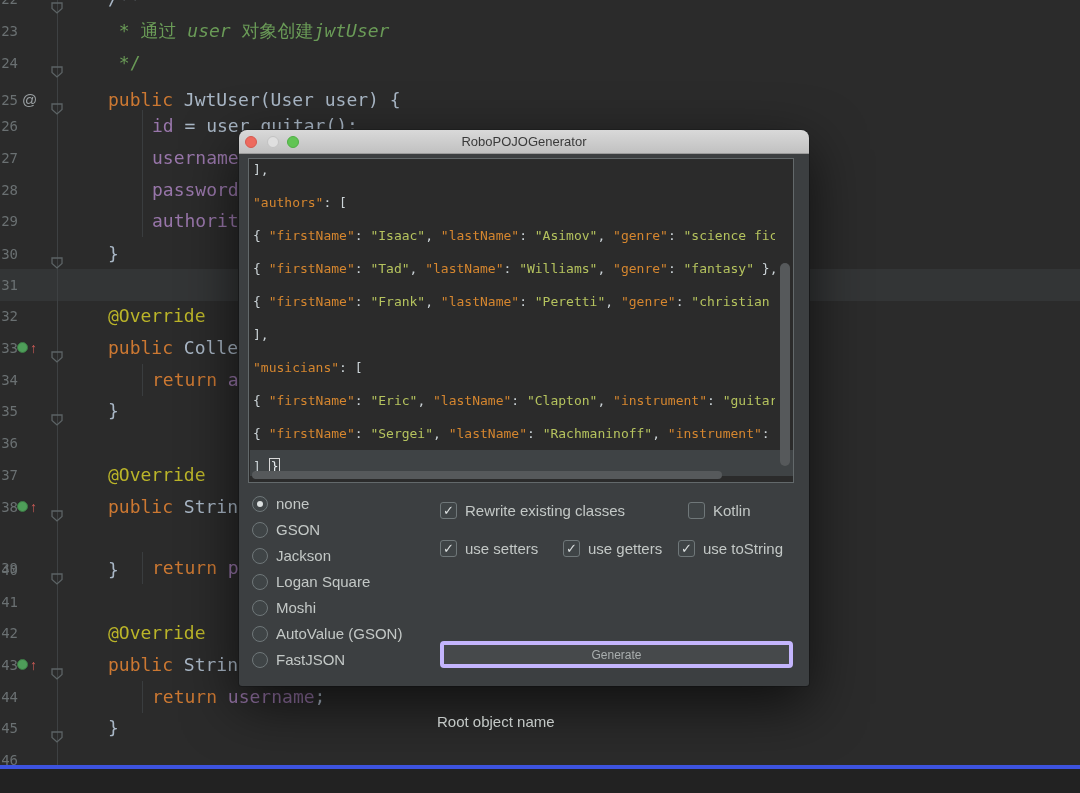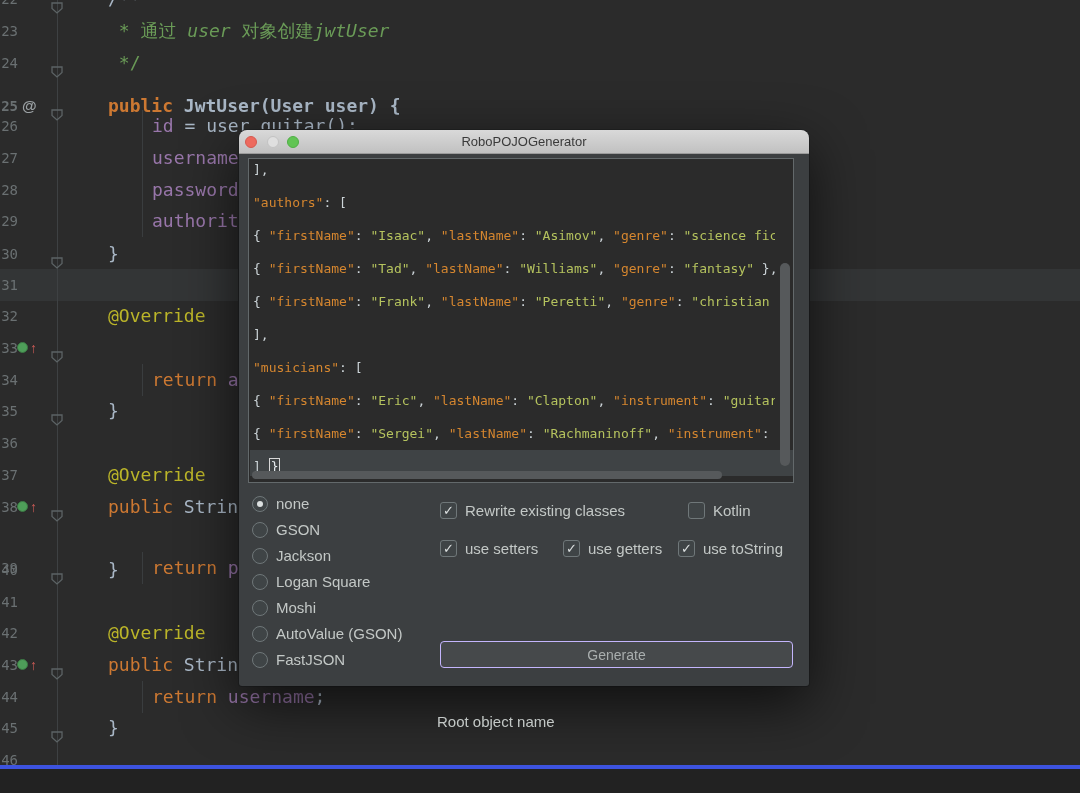--- a/index.html
+++ b/index.html
@@ -94,7 +94,7 @@
             </svg></span>
           <span class="code-text" style="left: 108px;"><span class="tk-c"> */</span></span>
         </div>
-        <div class="code-row" style="top: 90px; font-weight: bold;">
+        <div class="code-row" style="top: 84px;">
           <span class="gutter-num">25</span>
           <span class="at-ic">@</span>
           <span class="fold-ic"><svg width="12" height="12">

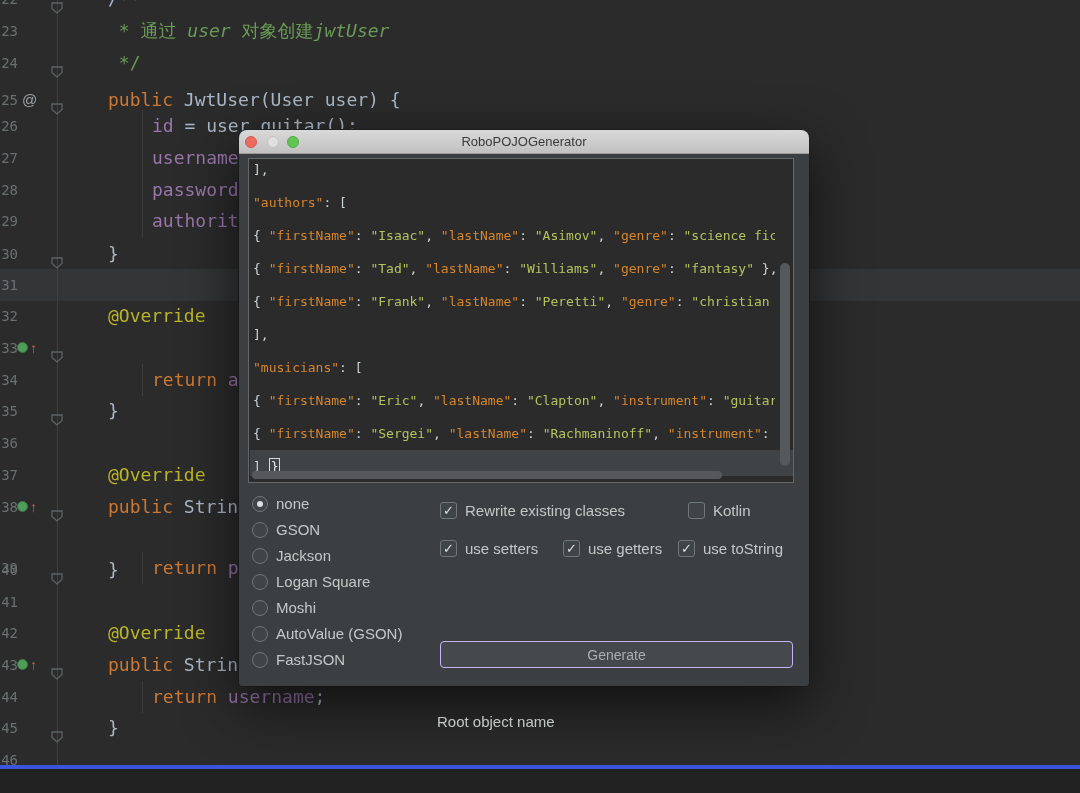--- a/index.html
+++ b/index.html
@@ -144,6 +144,7 @@
           <span class="fold-ic"><svg width="12" height="12">
               <path d="M1 1 H11 V6.5 L6 11 L1 6.5 Z" fill="none" stroke="#5C6365" stroke-width="1.3"></path>
             </svg></span>
+          <span class="code-text" style="left: 108px;"><span class="tk-k">public </span><span class="tk-p">Colle</span></span>
         </div>
         <div class="code-row" style="top: 364px;">
           <span class="gutter-num">34</span>

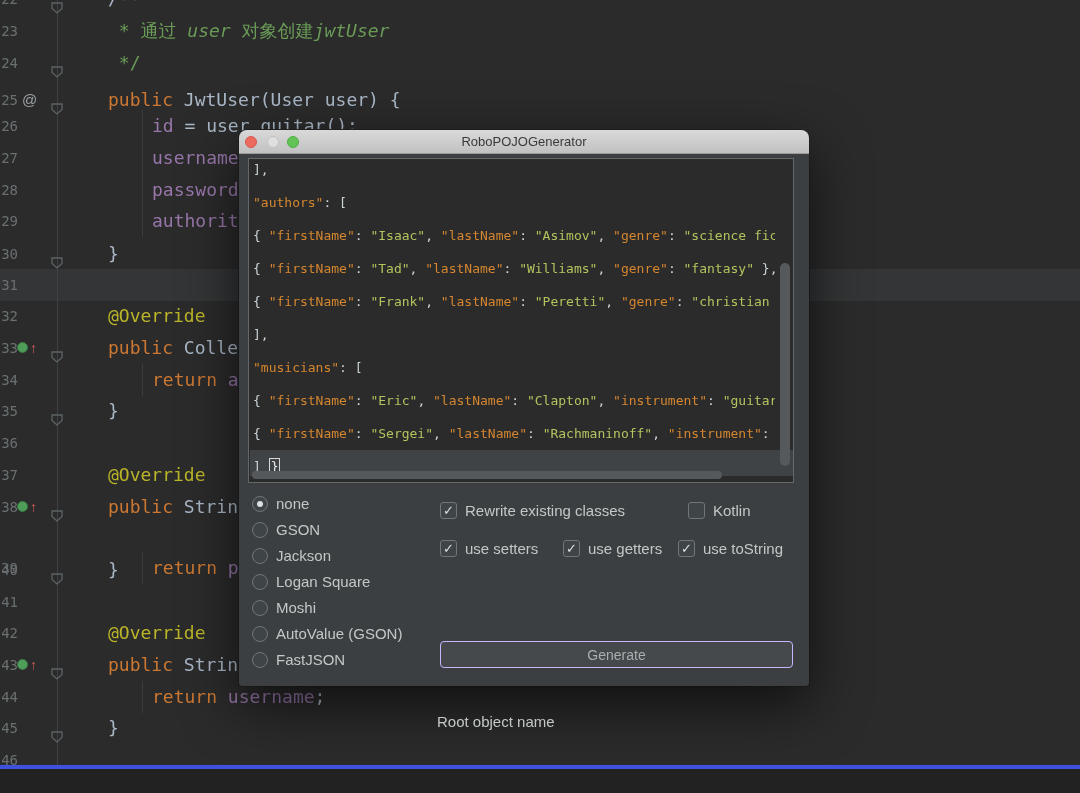--- a/index.html
+++ b/index.html
@@ -64,7 +64,7 @@
               background:#404445;border:1px solid #646868;color:#D2D6D6;font-size:15px;
               padding:0 8px;font-family:"Liberation Sans",sans-serif;outline:none;}
   #generate-btn{position:absolute;left:201px;top:511px;width:353px;height:27px;background:#46494B;
-                border:1px solid #c4b5fd;border-radius:4px;color:#A9AEAE;font-size:14px;
+                border:4px solid #c4b5fd;border-radius:4px;color:#A9AEAE;font-size:12px;
                 font-family:"Liberation Sans",sans-serif;cursor:pointer;}
   #bottom-bar{position:absolute;left:0;bottom:0;width:1080px;height:4px;background:#3D53DF;z-index:30;}
 </style>

